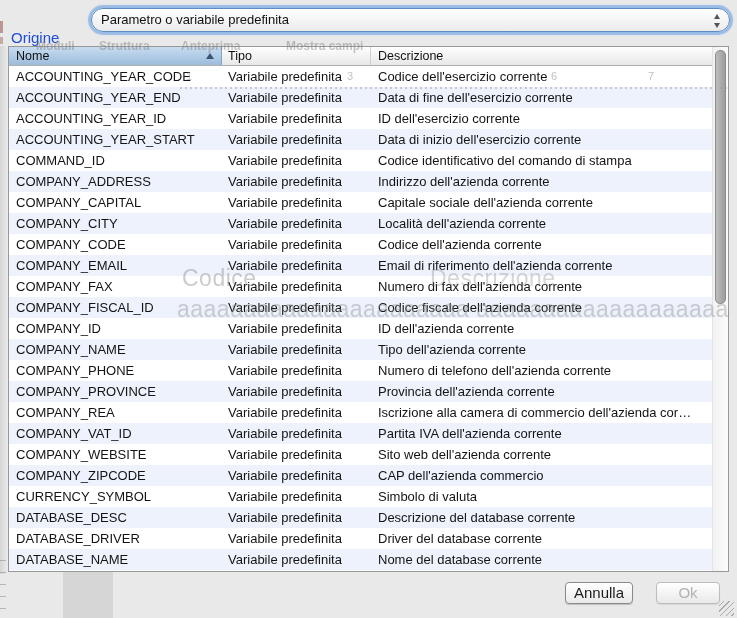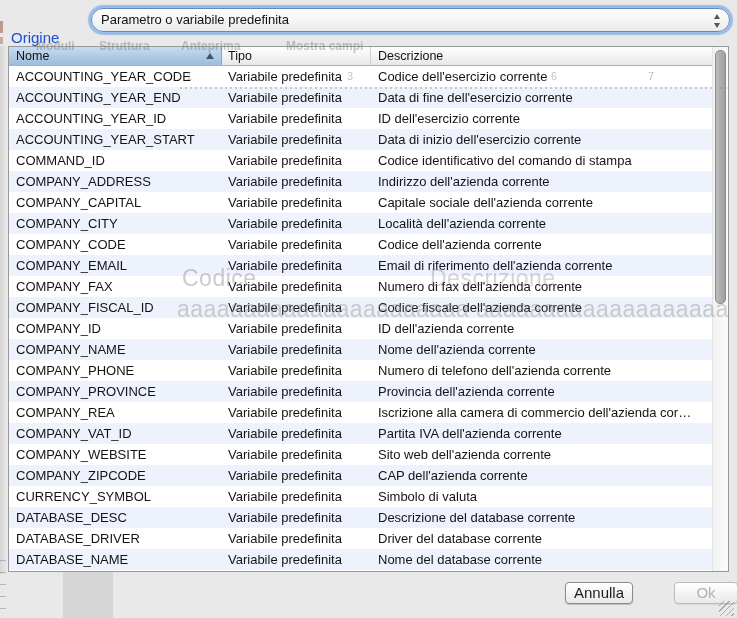--- a/index.html
+++ b/index.html
@@ -232,7 +232,7 @@
     <div class="row">
       <div class="cell nome">COMPANY_NAME</div>
       <div class="cell tipo">Variabile predefinita</div>
-      <div class="cell desc">Nome dell'azienda corrente</div>
+      <div class="cell desc">Tipo dell'azienda corrente</div>
     </div>
 
     <div class="row">

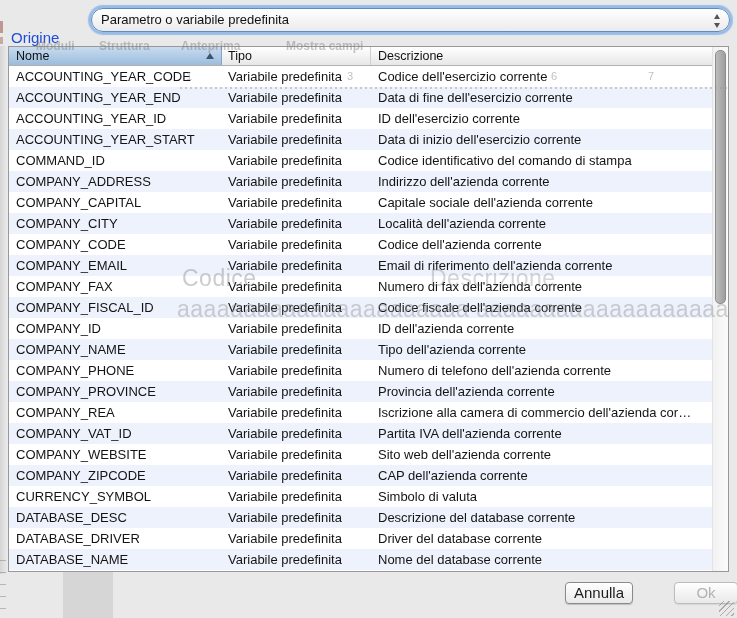--- a/index.html
+++ b/index.html
@@ -268,7 +268,7 @@
     <div class="row">
       <div class="cell nome">COMPANY_ZIPCODE</div>
       <div class="cell tipo">Variabile predefinita</div>
-      <div class="cell desc">CAP dell'azienda corrente</div>
+      <div class="cell desc">CAP dell'azienda commercio</div>
     </div>
 
     <div class="row">

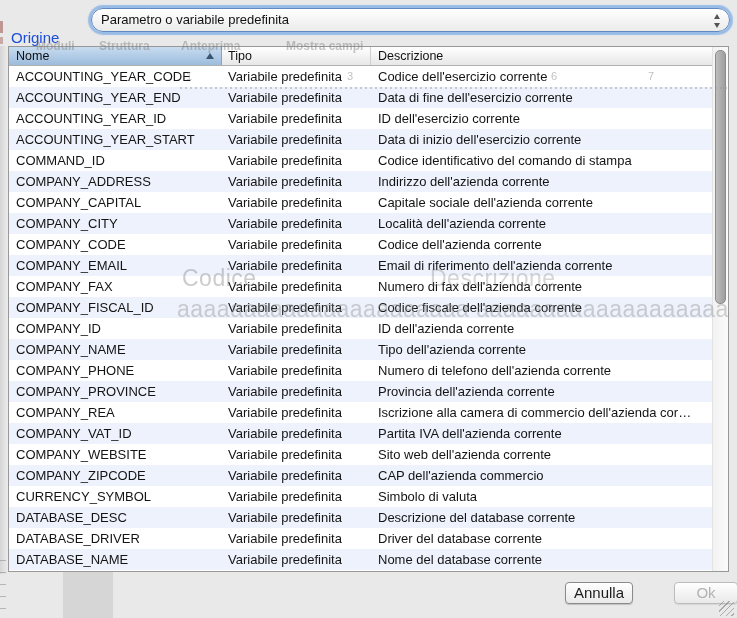--- a/index.html
+++ b/index.html
@@ -81,7 +81,7 @@
   .btn.annulla{left:565px;width:68px;border:1px solid #8a8a8a;color:#1c1c1c;
     box-shadow:0 1px 1px rgba(0,0,0,.18), inset 0 1px 0 #fff;}
   .btn.ok{left:656px;width:64px;border:1px solid #bcbcbc;color:#b2b2b2;
-    box-shadow:0 1px 1px rgba(0,0,0,.08), inset 0 1px 0 #fff;margin-left:18px;}
+    box-shadow:0 1px 1px rgba(0,0,0,.08), inset 0 1px 0 #fff;}
   
   .grip{
     position:absolute;left:719px;top:601px;width:15px;height:15px;

